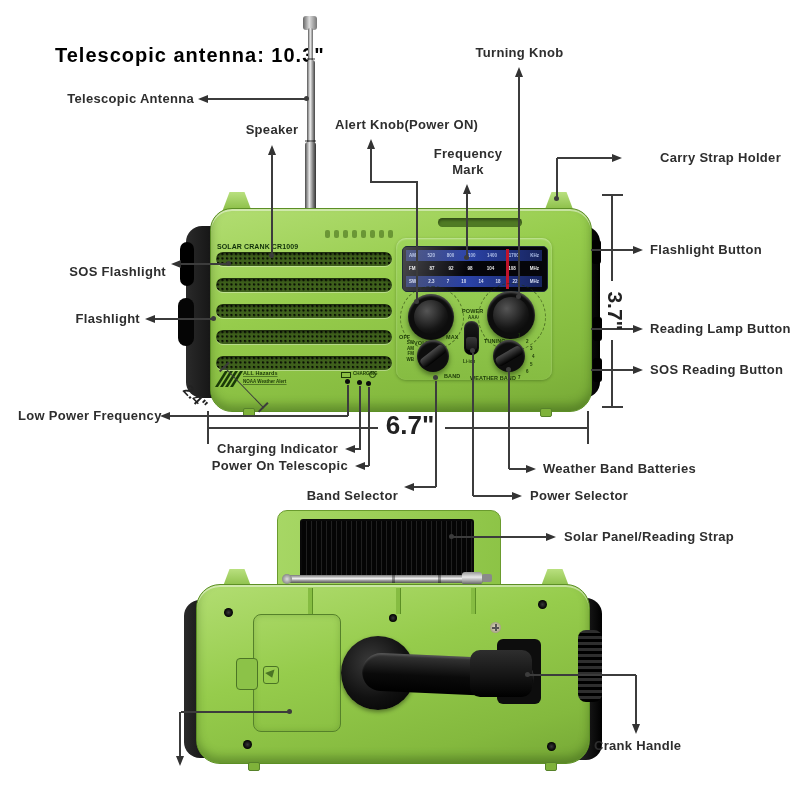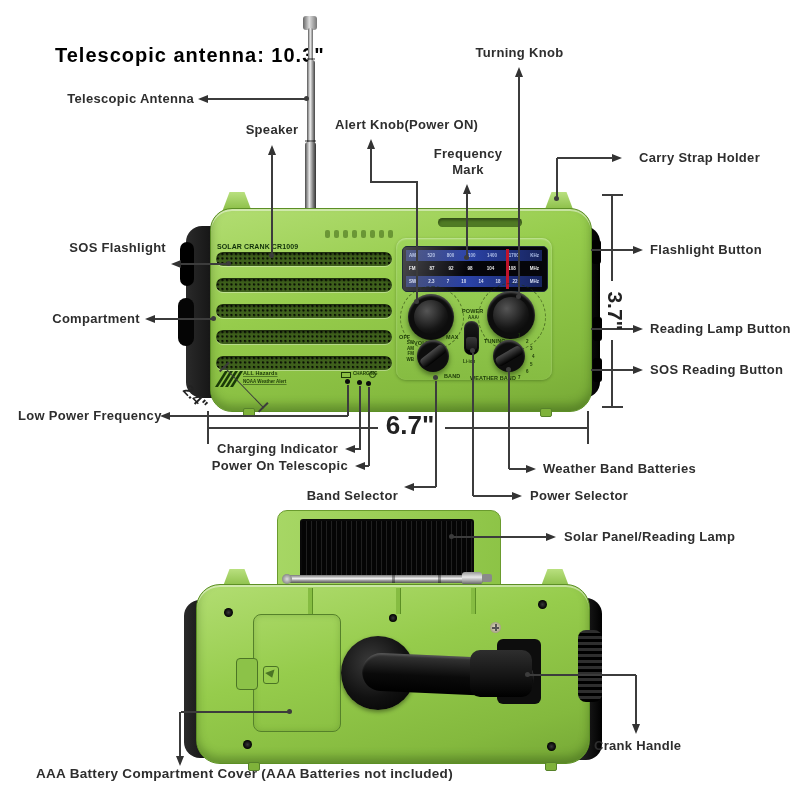--- a/index.html
+++ b/index.html
@@ -281,7 +281,7 @@
   <div class="ln" style="left:466px;top:193px;width:1.6px;height:63px"></div>
   <div class="dot" style="left:464px;top:255px"></div>
 
-  <div class="lbl" style="left:639px;top:150px">Carry Strap Holder</div>
+  <div class="lbl" style="left:660px;top:150px">Carry Strap Holder</div>
   <div class="ah ah-r" style="left:612px;top:154px"></div>
   <div class="ln" style="left:557px;top:157px;width:56px;height:1.6px"></div>
   <div class="ln" style="left:556px;top:158px;width:1.6px;height:41px"></div>

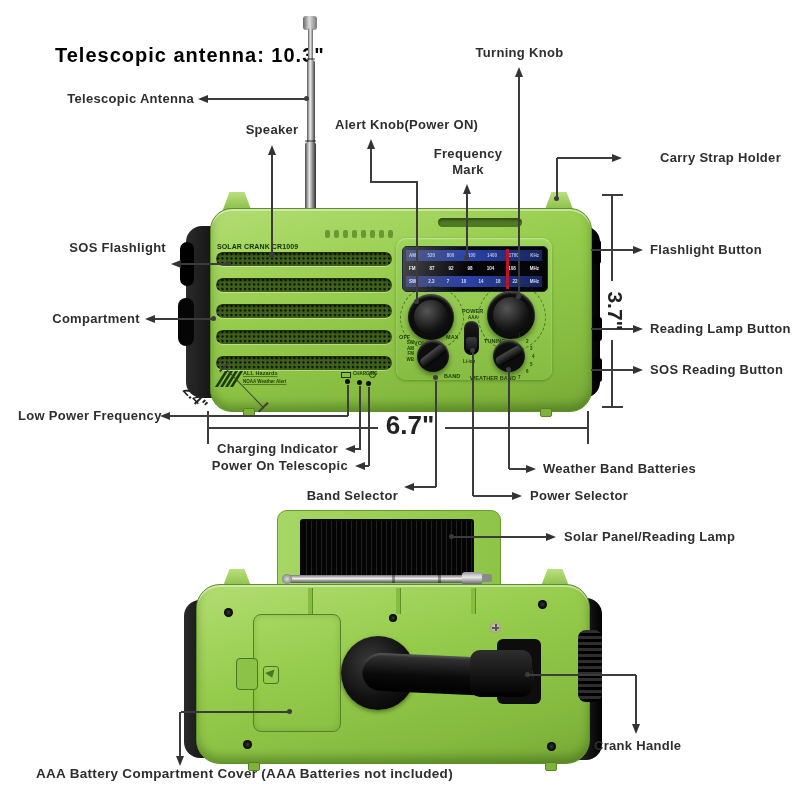--- a/index.html
+++ b/index.html
@@ -287,7 +287,7 @@
   <div class="ln" style="left:556px;top:158px;width:1.6px;height:41px"></div>
   <div class="dot" style="left:554px;top:196px"></div>
 
-  <div class="lbl rt" style="left:48px;top:240px;width:118px">SOS Flashlight</div>
+  <div class="lbl rt" style="left:48px;top:264px;width:118px">SOS Flashlight</div>
   <div class="ah ah-l" style="left:171px;top:260px"></div>
   <div class="ln" style="left:181px;top:263px;width:47px;height:1.6px"></div>
   <div class="dot" style="left:226px;top:261px"></div>

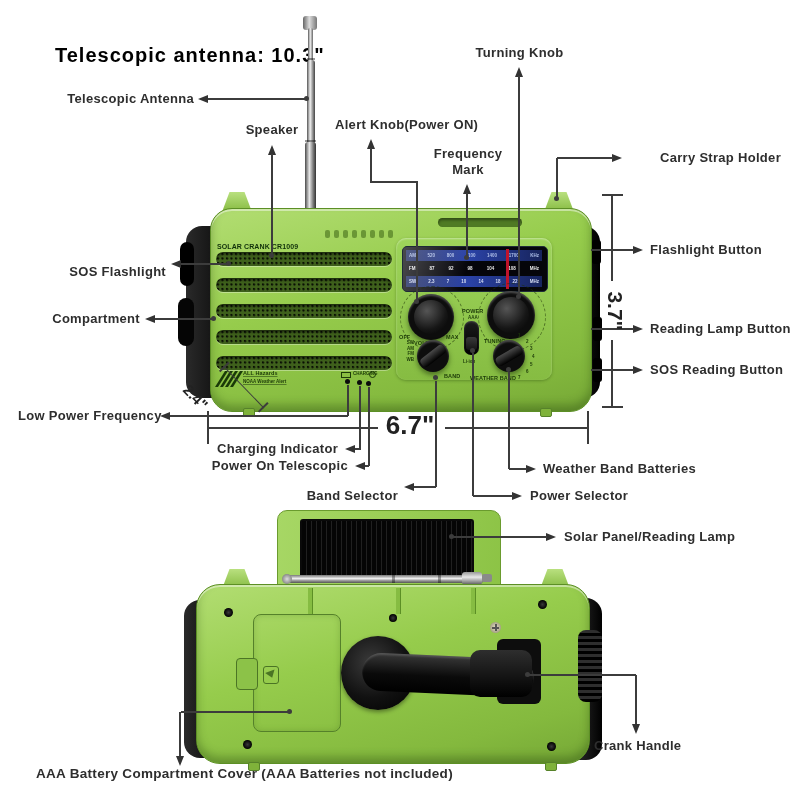--- a/index.html
+++ b/index.html
@@ -292,7 +292,7 @@
   <div class="ln" style="left:181px;top:263px;width:47px;height:1.6px"></div>
   <div class="dot" style="left:226px;top:261px"></div>
 
-  <div class="lbl rt" style="left:48px;top:311px;width:92px">Compartment</div>
+  <div class="lbl rt" style="left:48px;top:311px;width:92px">Flashlight</div>
   <div class="ah ah-l" style="left:145px;top:315px"></div>
   <div class="ln" style="left:155px;top:318px;width:58px;height:1.6px"></div>
   <div class="dot" style="left:211px;top:316px"></div>

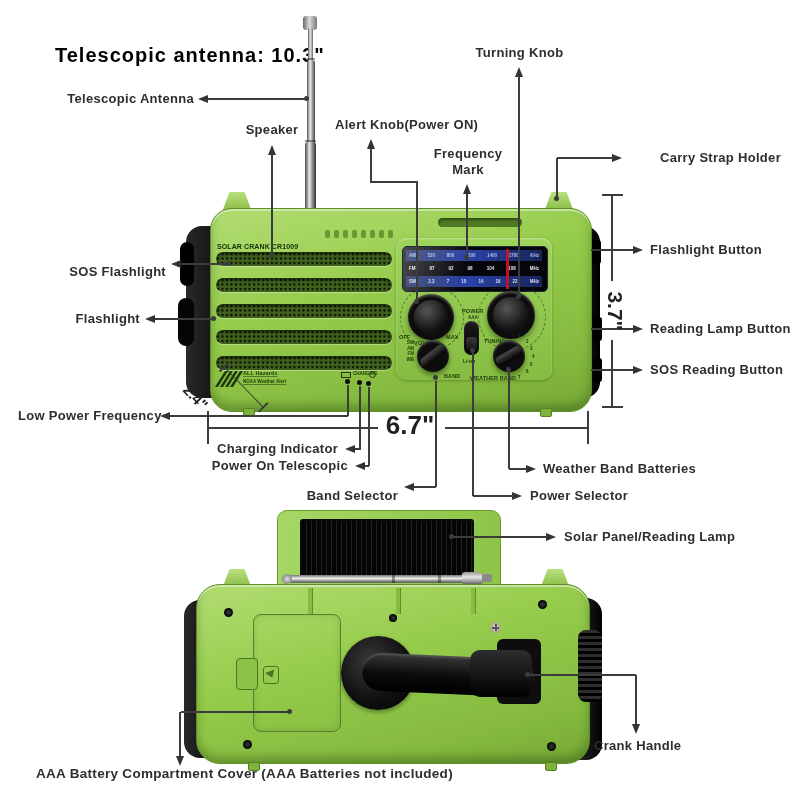--- a/index.html
+++ b/index.html
@@ -360,7 +360,7 @@
   <div class="ln" style="left:472px;top:353px;width:1.6px;height:143px"></div>
   <div class="dot" style="left:470px;top:348px"></div>
 
-  <div class="lbl" style="left:564px;top:529px">Solar Panel/Reading Lamp</div>
+  <div class="lbl" style="left:564px;top:529px">Solar Panel/Reading Strap</div>
   <div class="ah ah-r" style="left:546px;top:533px"></div>
   <div class="ln" style="left:452px;top:536px;width:95px;height:1.6px"></div>
   <div class="dot" style="left:449px;top:534px"></div>

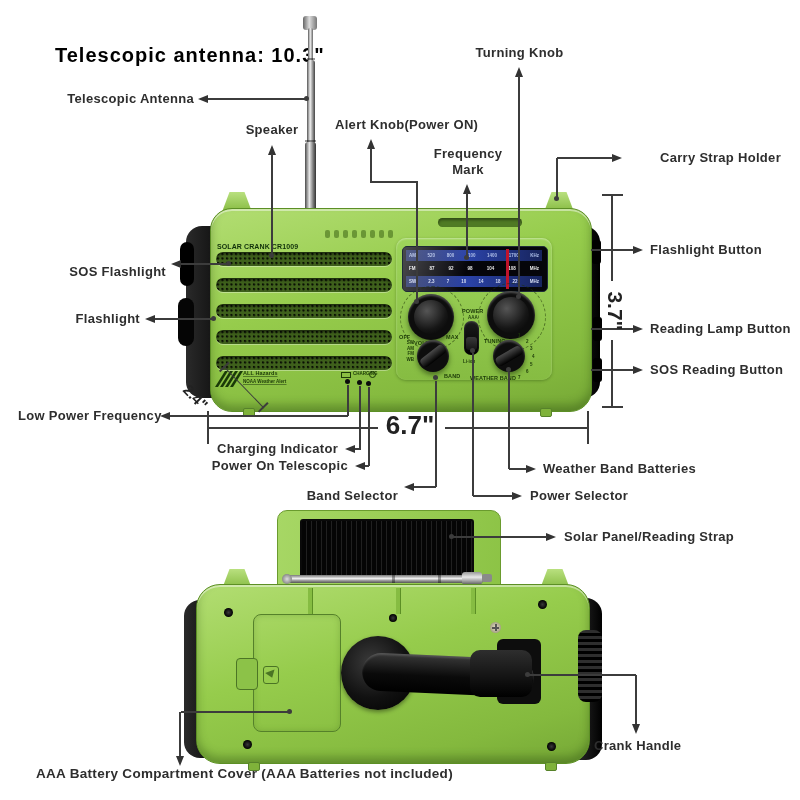--- a/index.html
+++ b/index.html
@@ -371,7 +371,6 @@
   <div class="ln" style="left:635px;top:675px;width:1.6px;height:50px"></div>
   <div class="ah ah-d" style="left:632px;top:724px"></div>
 
-  <div class="lbl" style="left:36px;top:766px;font-size:13.5px">AAA Battery Compartment Cover (AAA Batteries not included)</div>
   <div class="dot" style="left:287px;top:709px"></div>
   <div class="ln" style="left:181px;top:711px;width:108px;height:1.6px"></div>
   <div class="ln" style="left:179px;top:712px;width:1.6px;height:45px"></div>

